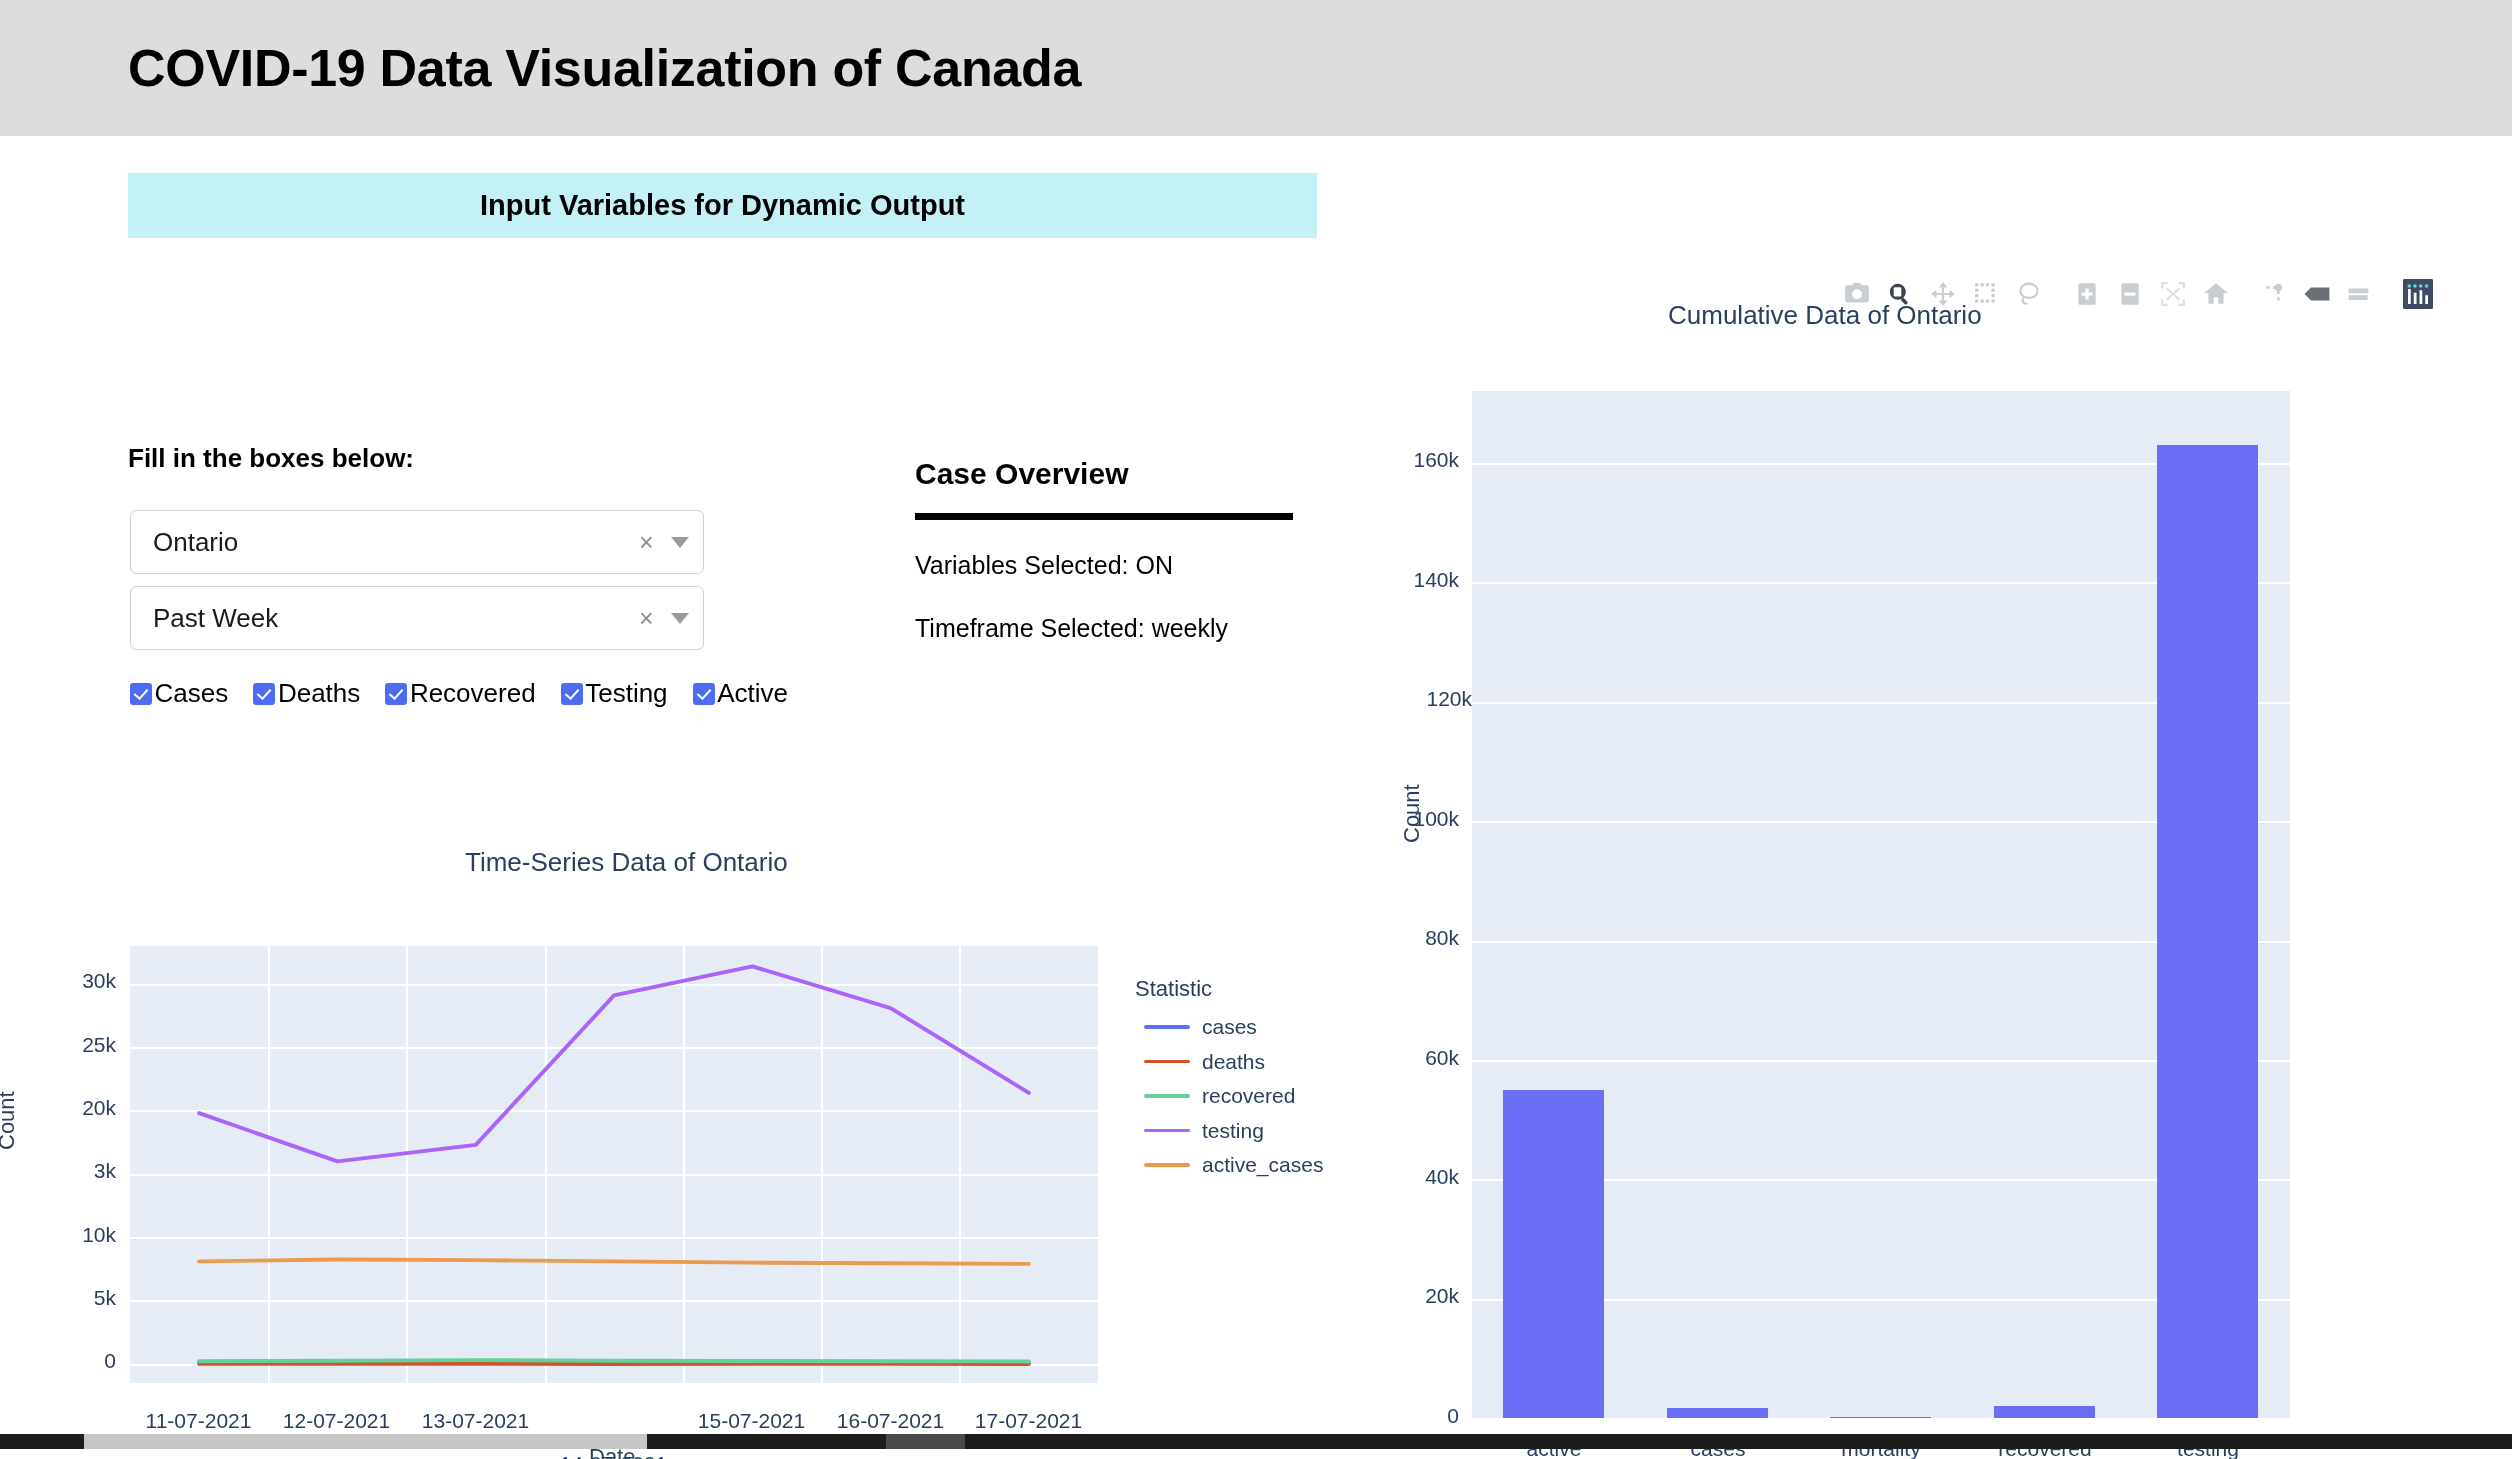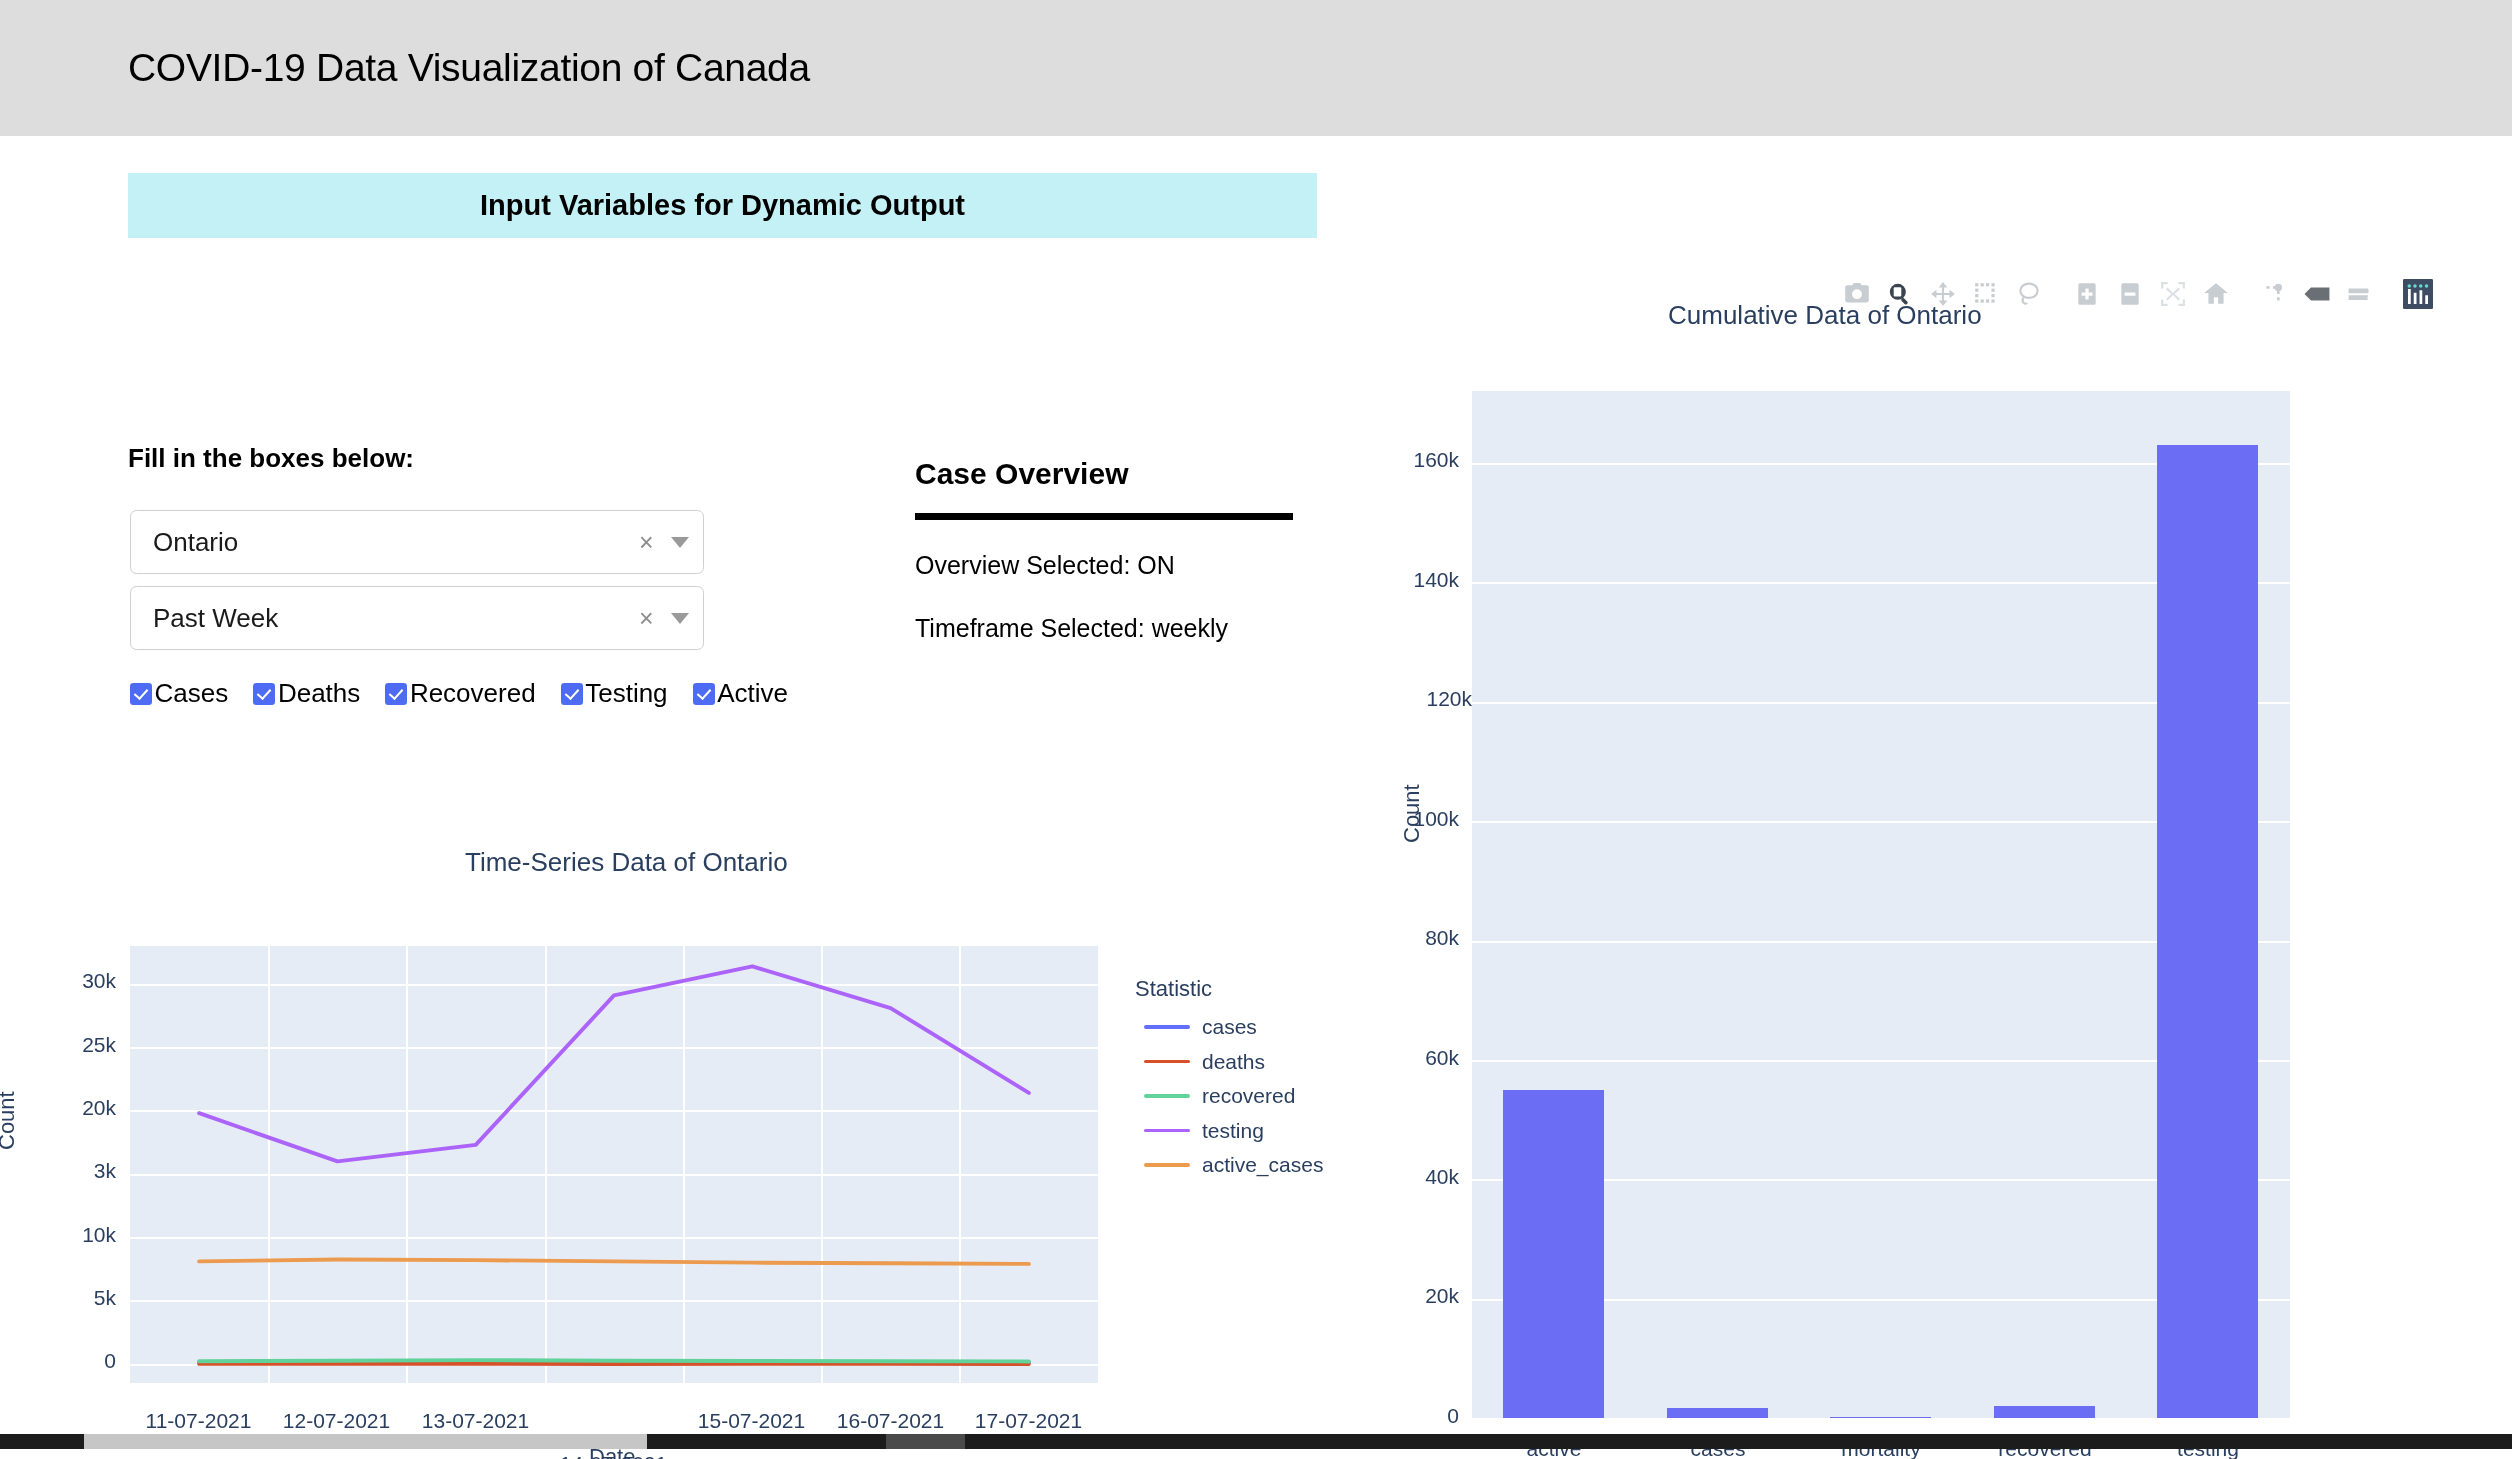--- a/index.html
+++ b/index.html
@@ -21,8 +21,8 @@
     padding-left: 128px;
   }
   #app-title {
-    font-size: 39px;
-    font-weight: normal;
+    font-size: 52px;
+    font-weight: bold;
     color: #000000;
     letter-spacing: -0.3px;
   }

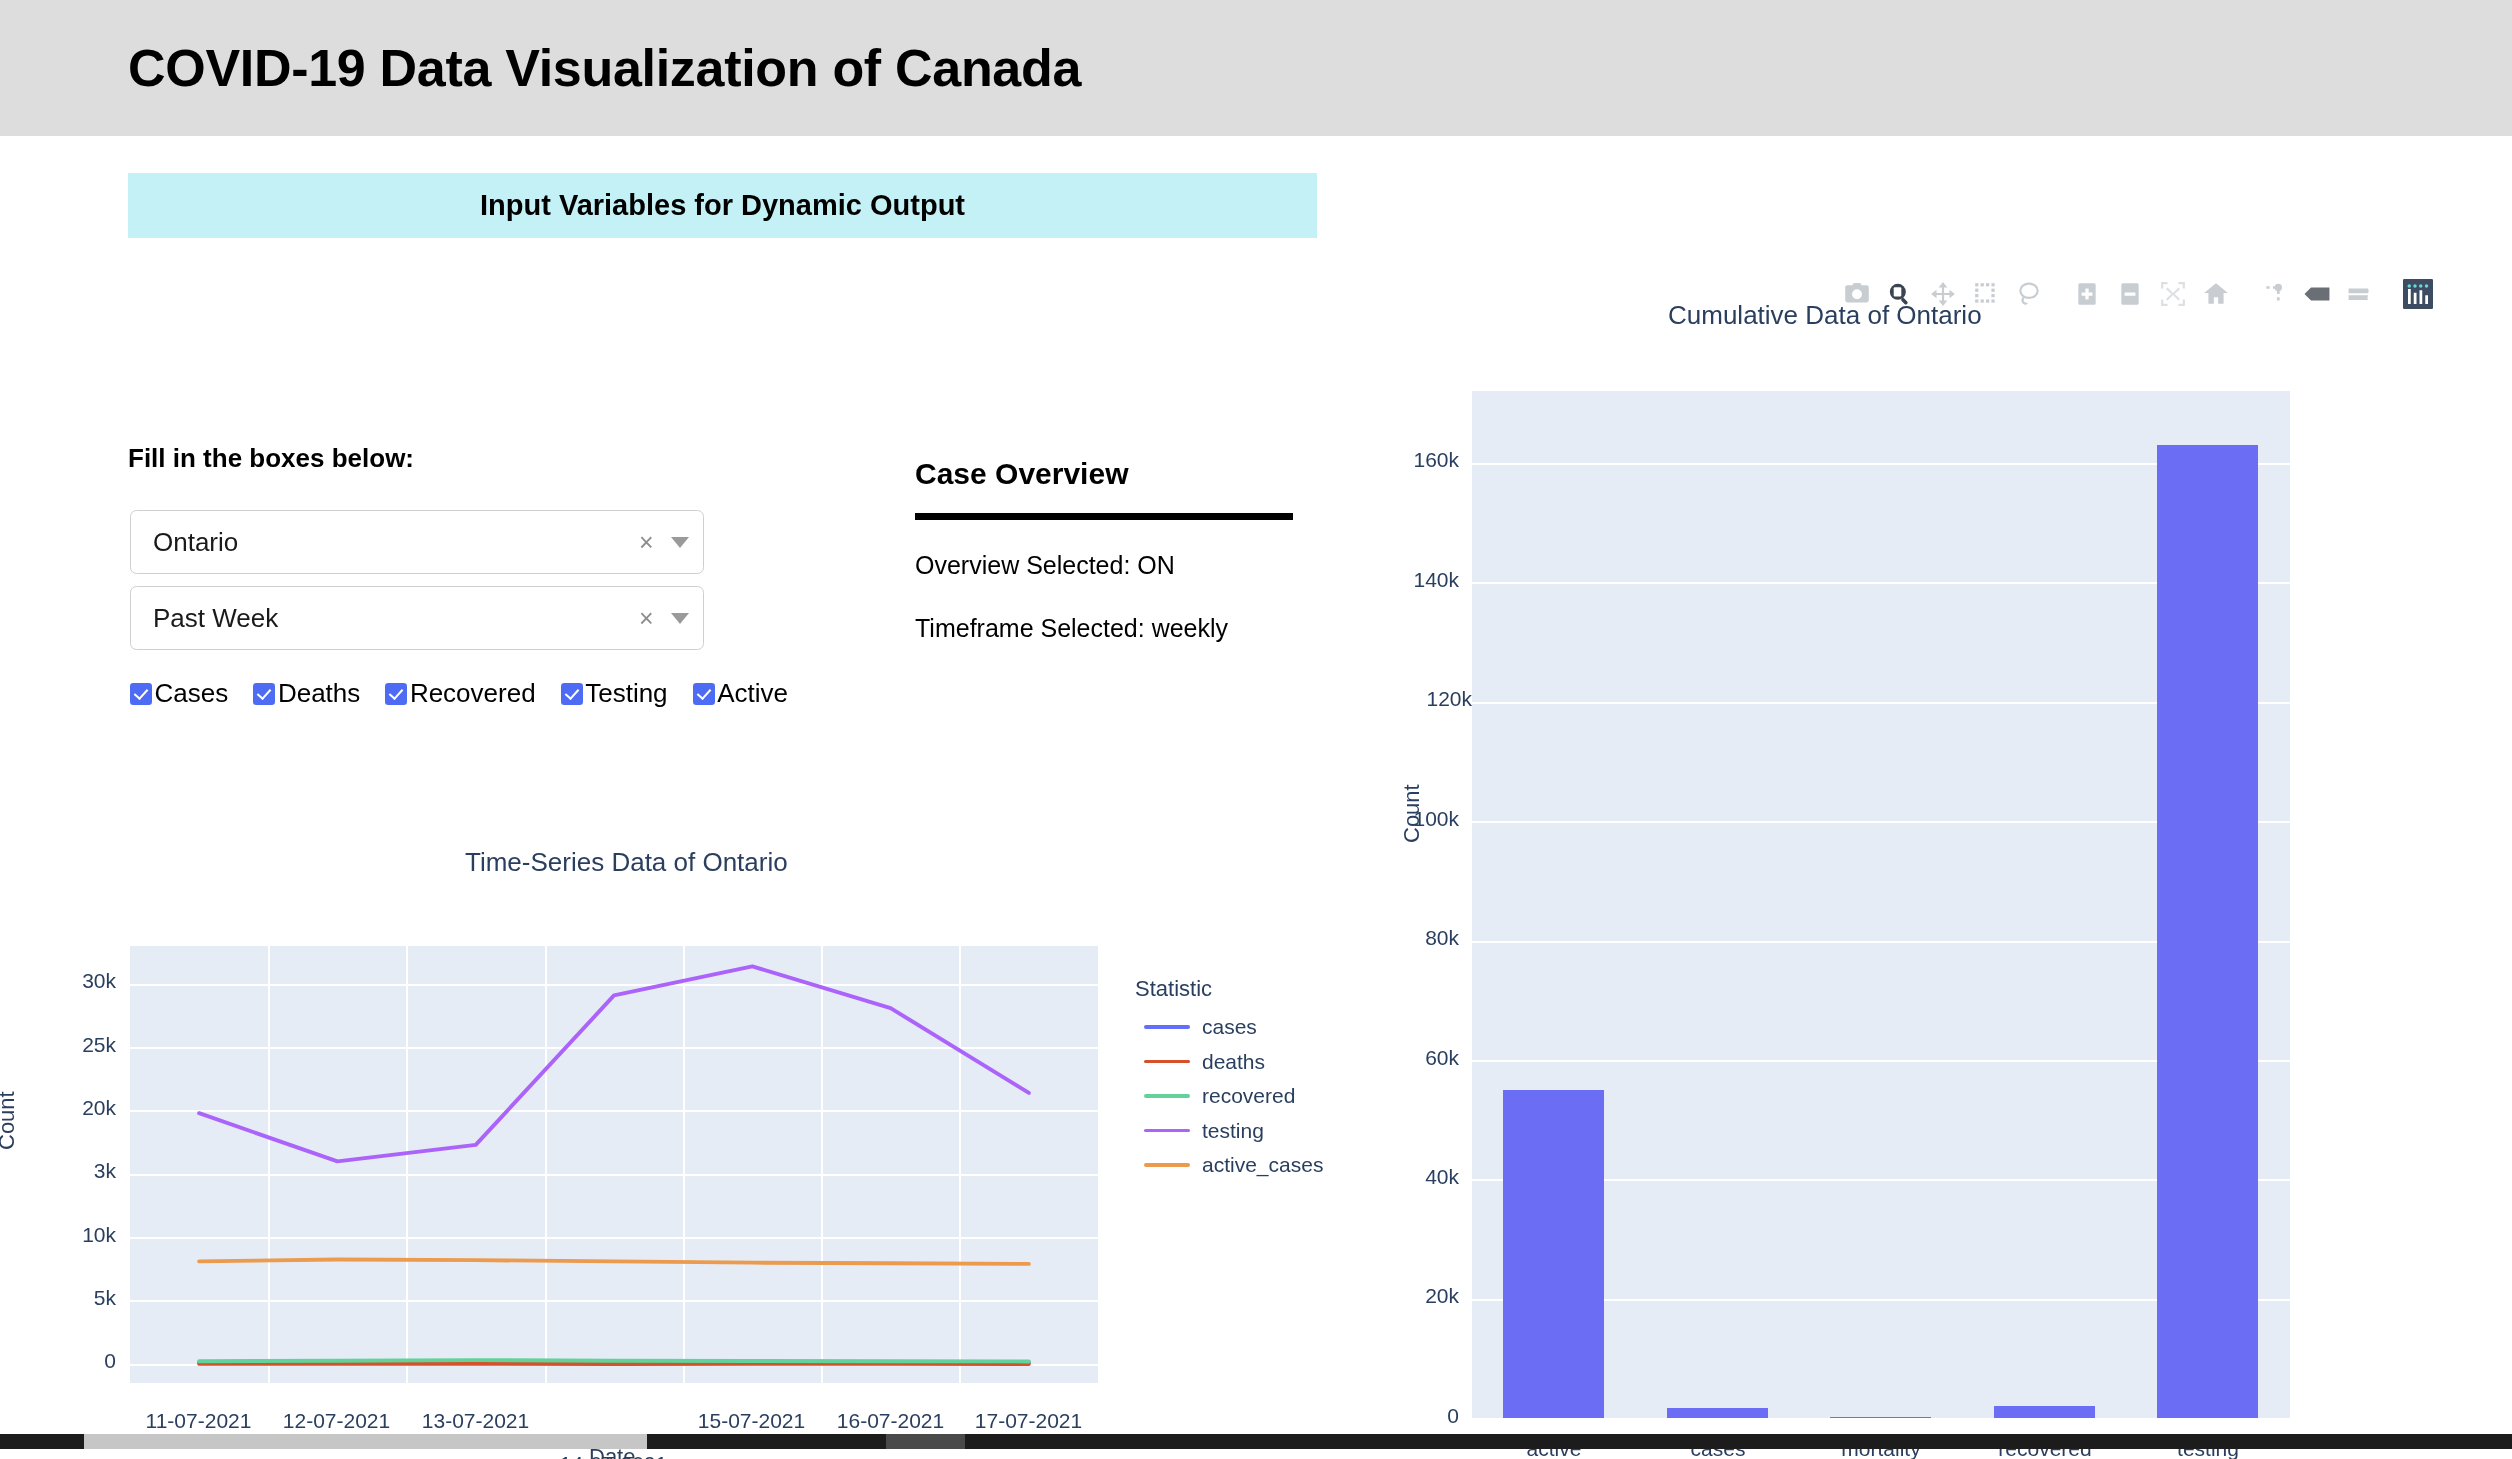--- a/index.html
+++ b/index.html
@@ -433,7 +433,7 @@
     <div id="case-overview">
       <div id="case-overview-title">Case Overview</div>
       <div id="case-overview-rule"></div>
-      <div class="overview-line">Overview Selected: ON</div>
+      <div class="overview-line">Variables Selected: ON</div>
       <div class="overview-line">Timeframe Selected: weekly</div>
     </div>
 

